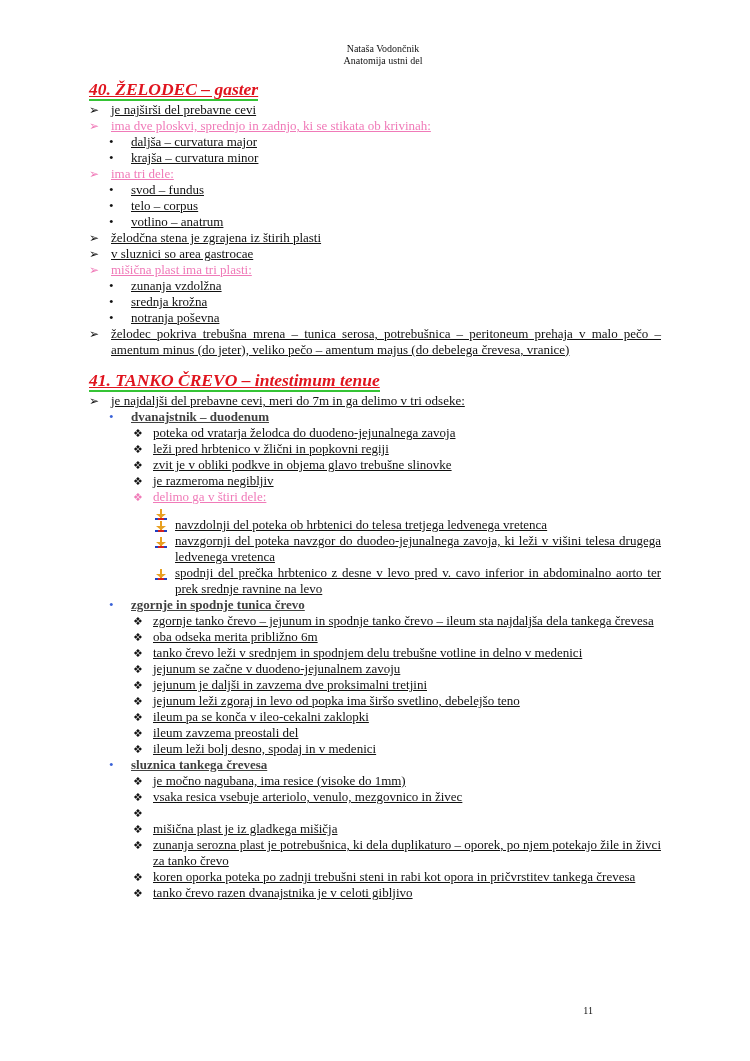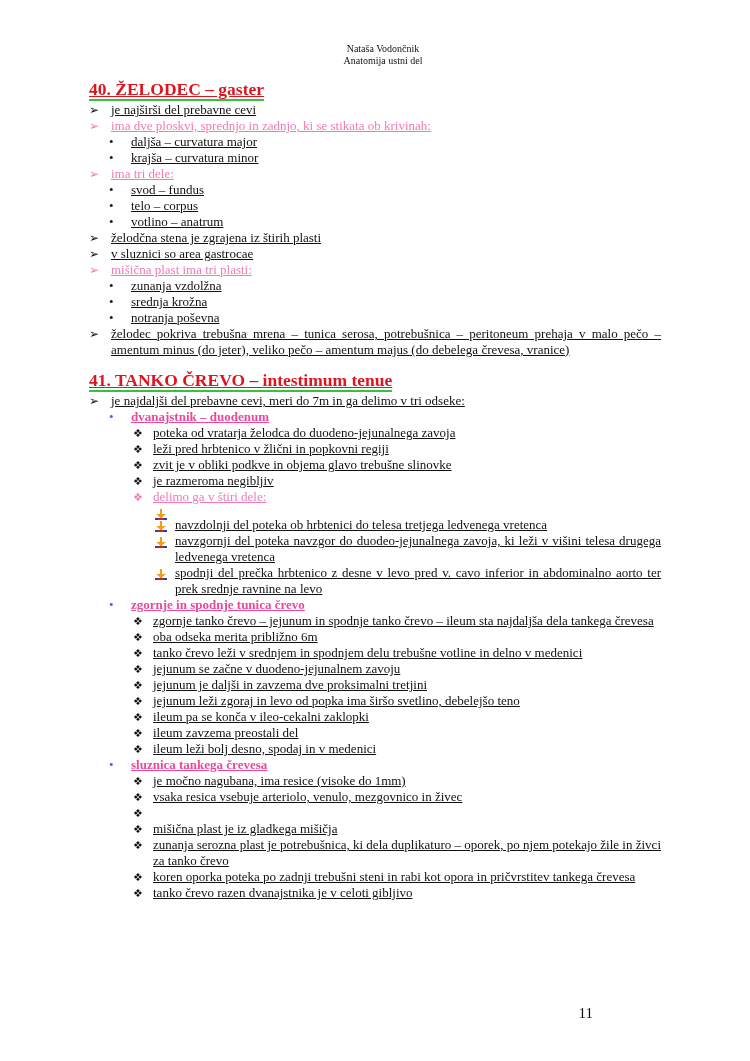--- a/index.html
+++ b/index.html
@@ -18,7 +18,7 @@
   }
   .heading {
     display: inline-block;
-    color: #e0141e; font-weight: bold; 
+    color: #e0141e; font-weight: bold; font-style: italic;
     font-size: 17.5px; line-height: 20px;
     text-decoration: underline; text-decoration-color: #e0141e;
     border-bottom: 2px solid #35c435;

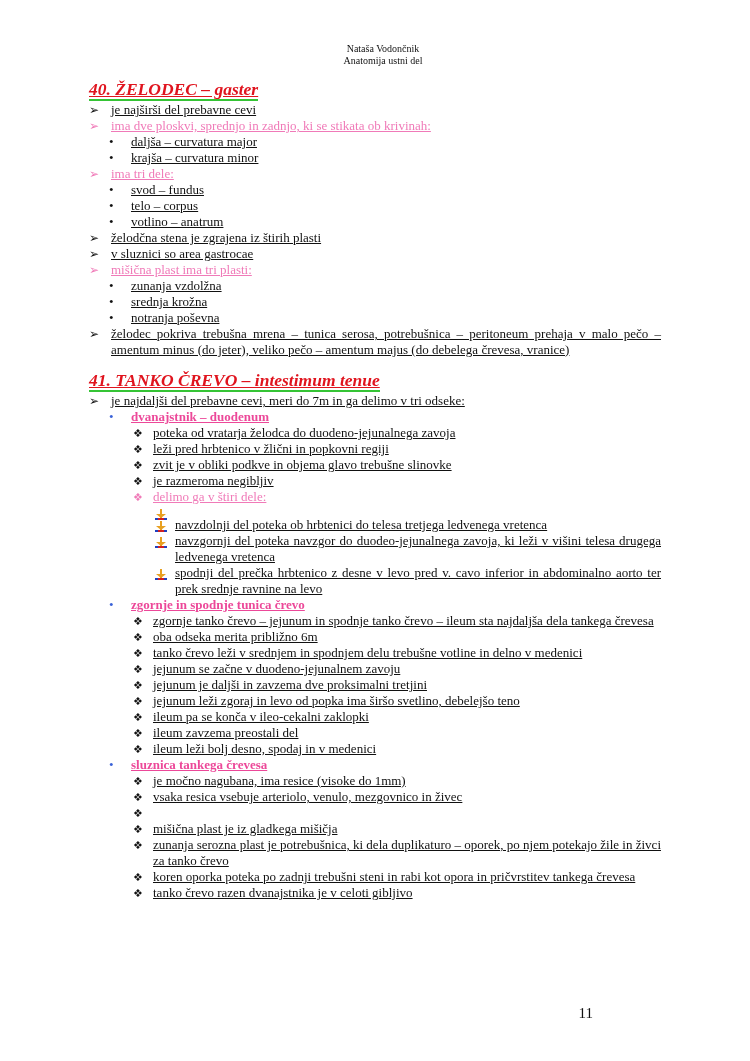--- a/index.html
+++ b/index.html
@@ -37,7 +37,7 @@
   .lvl3 .mk { width: 20px; }
   .pink { color: #f07ab8; }
   .pink .txt { color: #f07ab8; }
-  .blue .txt { color: #ec4899; font-weight: bold; }
+  .blue .txt { color: #404040; font-weight: bold; }
   .blue .mk { color: #3a62d8; }
   .arrow { font-size: 12px; }
   .dot { font-size: 13px; }

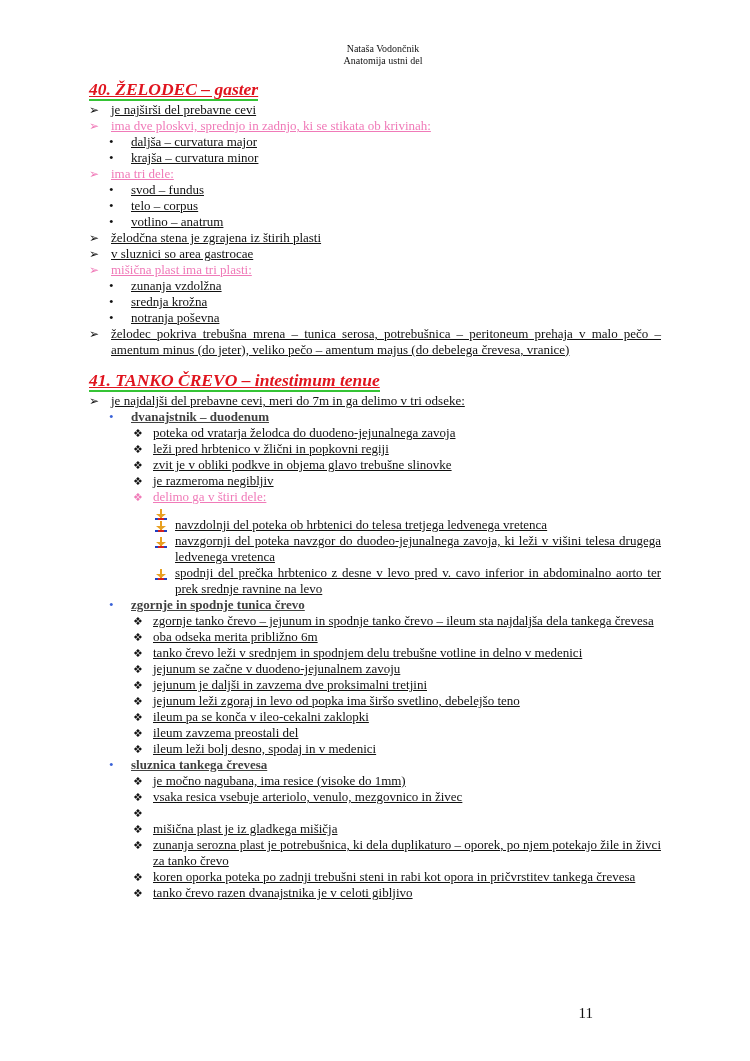--- a/index.html
+++ b/index.html
@@ -45,7 +45,7 @@
   .flag { display: inline-block; width: 12px; height: 12px; position: relative; top: 2px; }
   .page-number {
     position: absolute; top: 1005px; left: 0; width: 593px;
-    text-align: right; font-size: 15px;
+    text-align: right; font-size: 10px;
   }
 </style>
 </head>

